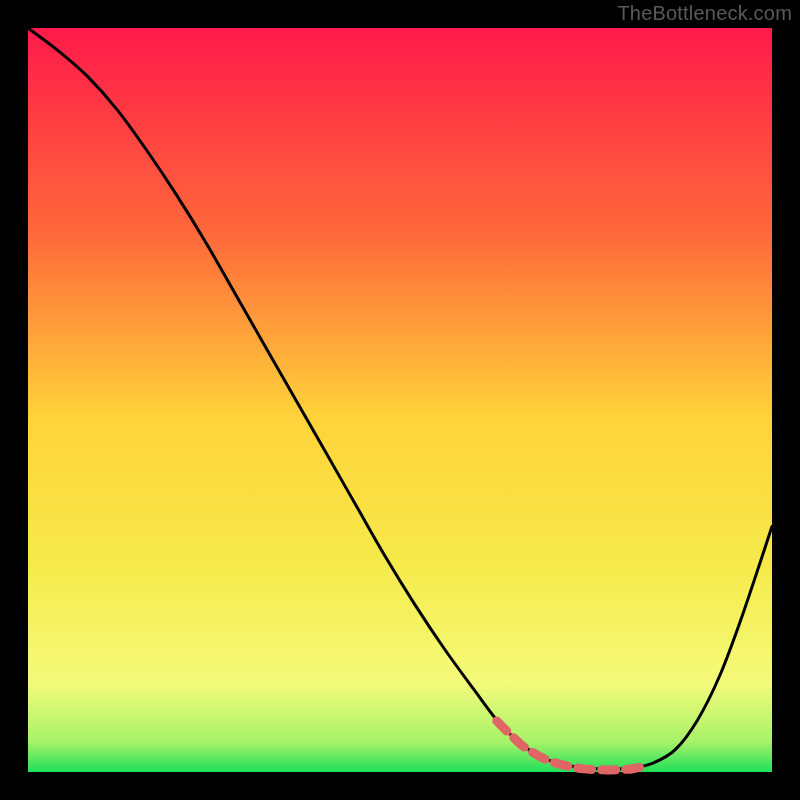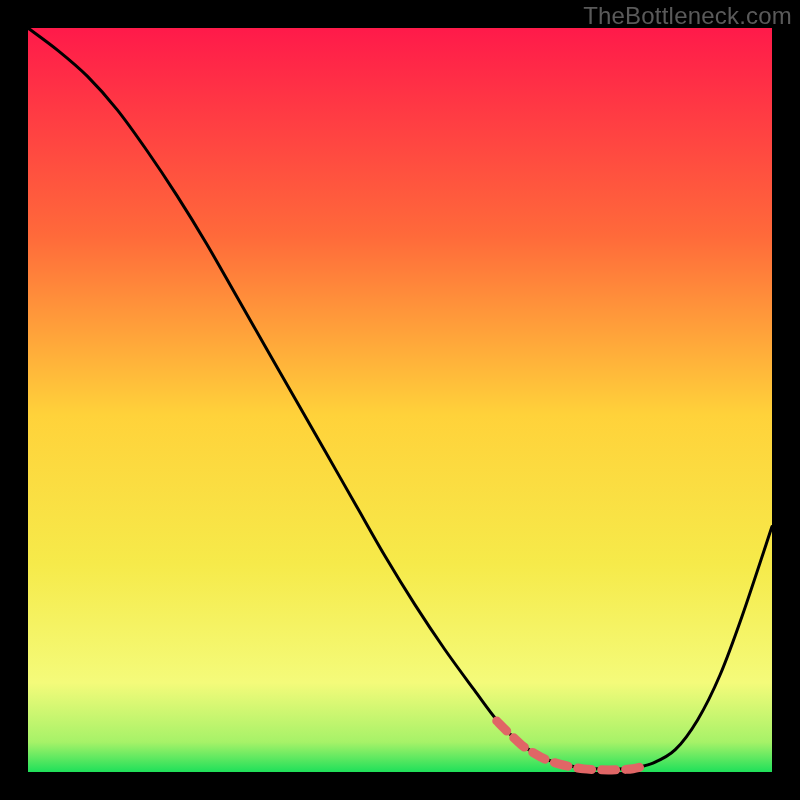--- a/index.html
+++ b/index.html
@@ -21,7 +21,7 @@
     top: 2px;
     right: 8px;
     color: #5a5a5a;
-    font-size: 24px;
+    font-size: 20px;
     font-weight: 500;
     z-index: 5;
     letter-spacing: 0.2px;

